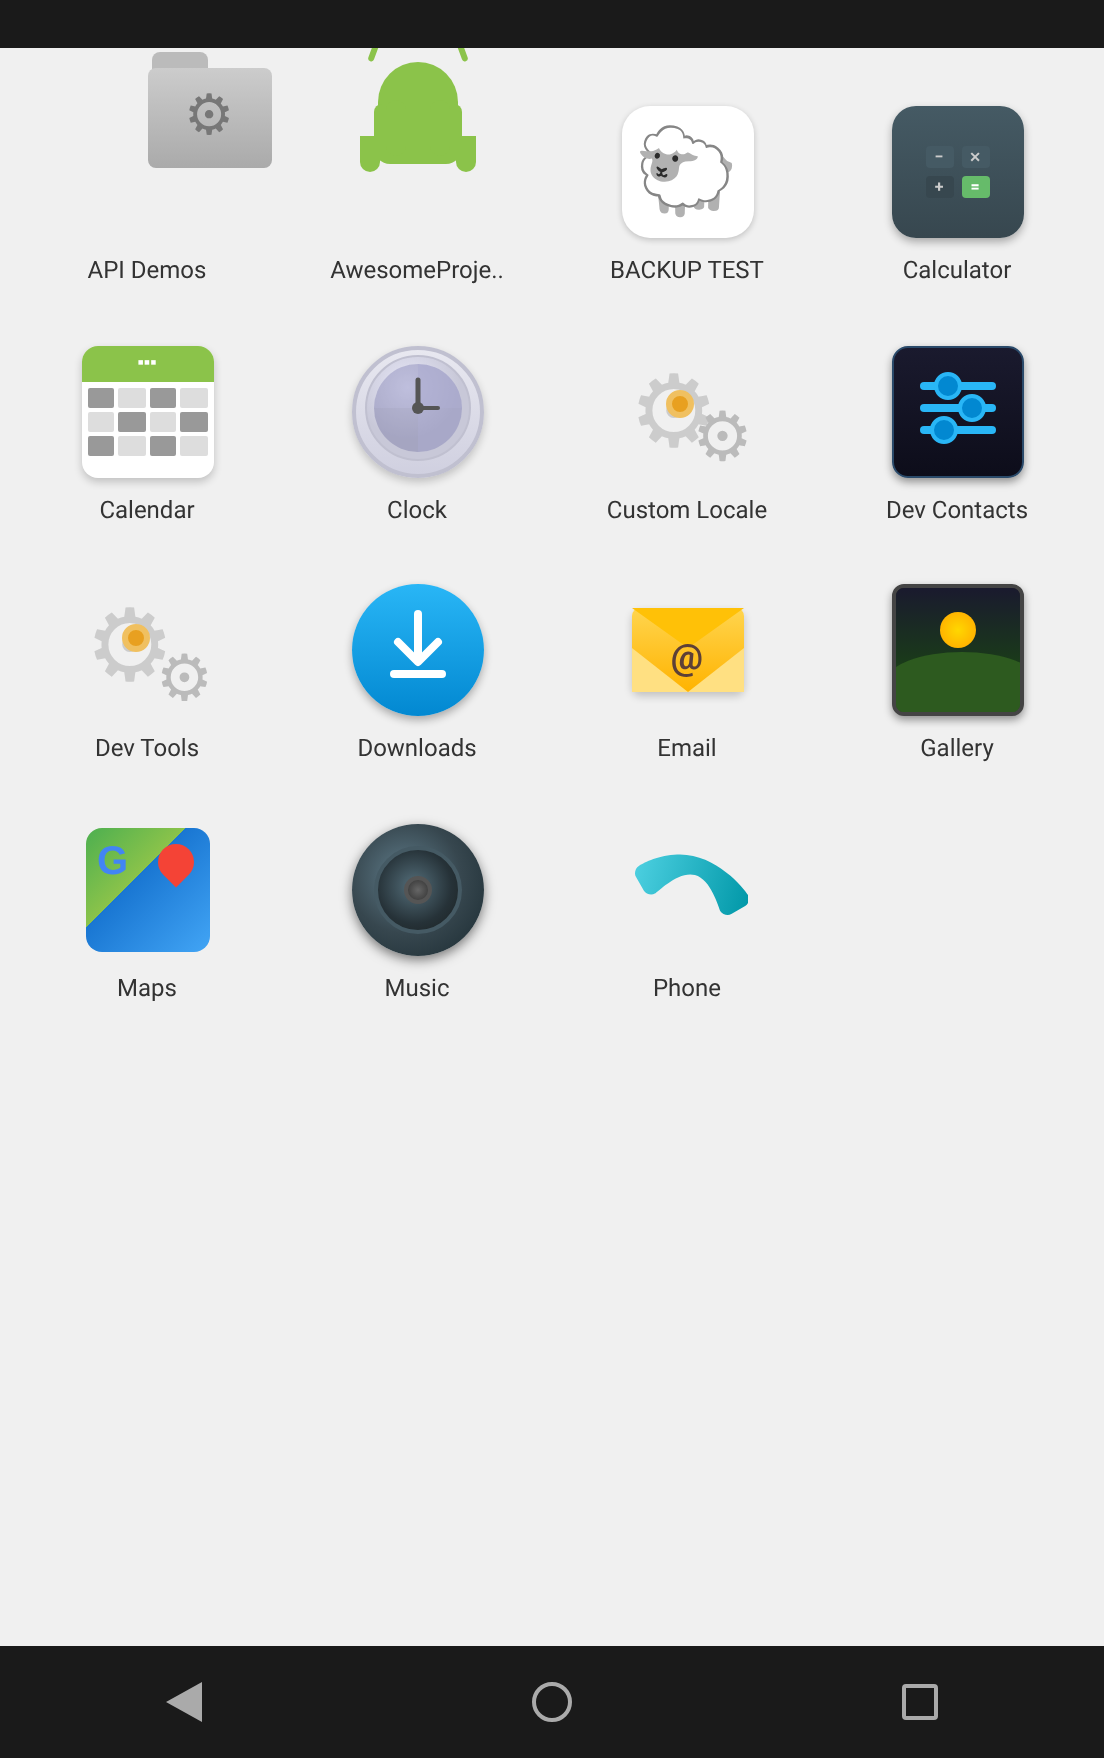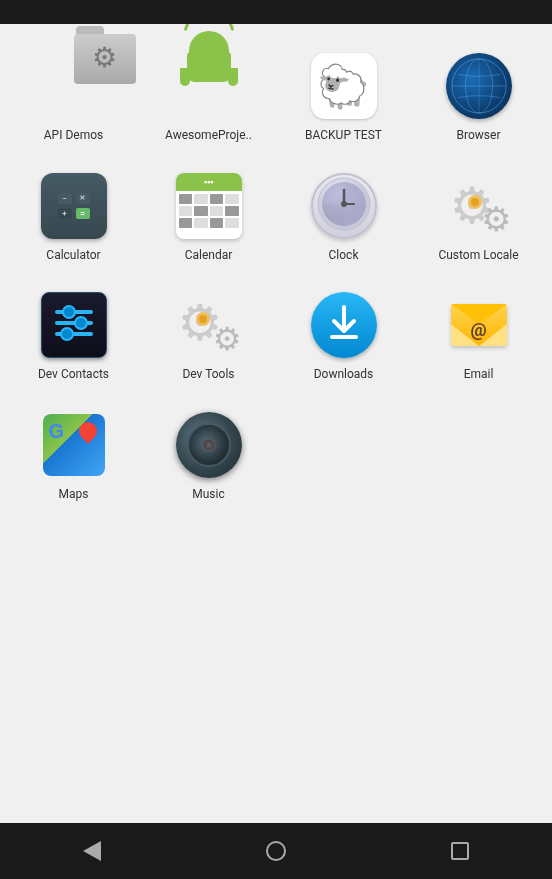--- a/index.html
+++ b/index.html
@@ -667,21 +667,6 @@
       <span class="app-label">BACKUP TEST</span>
     </div>
 
-    <div class="app-item">
-      <div class="app-icon">
-        <div class="icon-browser">
-          <svg viewBox="0 0 60 60" xmlns="http://www.w3.org/2000/svg">
-            <circle cx="30" cy="30" r="28" fill="none" stroke="rgba(100,180,255,0.5)" stroke-width="1"></circle>
-            <ellipse cx="30" cy="30" rx="14" ry="28" fill="none" stroke="rgba(100,180,255,0.4)" stroke-width="1"></ellipse>
-            <line x1="2" y1="30" x2="58" y2="30" stroke="rgba(100,180,255,0.4)" stroke-width="1"></line>
-            <line x1="30" y1="2" x2="30" y2="58" stroke="rgba(100,180,255,0.3)" stroke-width="1"></line>
-            <path d="M8,18 Q30,22 52,18" stroke="rgba(100,180,255,0.4)" stroke-width="1" fill="none"></path>
-            <path d="M8,42 Q30,38 52,42" stroke="rgba(100,180,255,0.4)" stroke-width="1" fill="none"></path>
-          </svg>
-        </div>
-      </div>
-      <span class="app-label">Browser</span>
-    </div>
 
     <div class="app-item">
       <div class="app-icon">

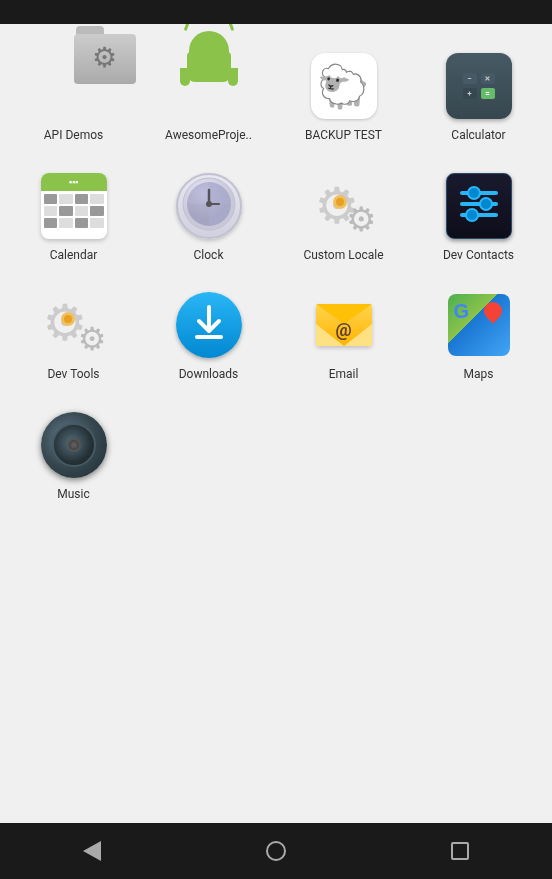--- a/index.html
+++ b/index.html
@@ -818,6 +818,17 @@
       <span class="app-label">Email</span>
     </div>
 
+    <div class="app-item">
+      <div class="app-icon">
+        <div class="icon-gallery">
+          <div class="gallery-landscape">
+            <div class="gallery-sun"></div>
+            <div class="gallery-hill"></div>
+          </div>
+        </div>
+      </div>
+      <span class="app-label">Gallery</span>
+    </div>
 
 
     <div class="app-item">

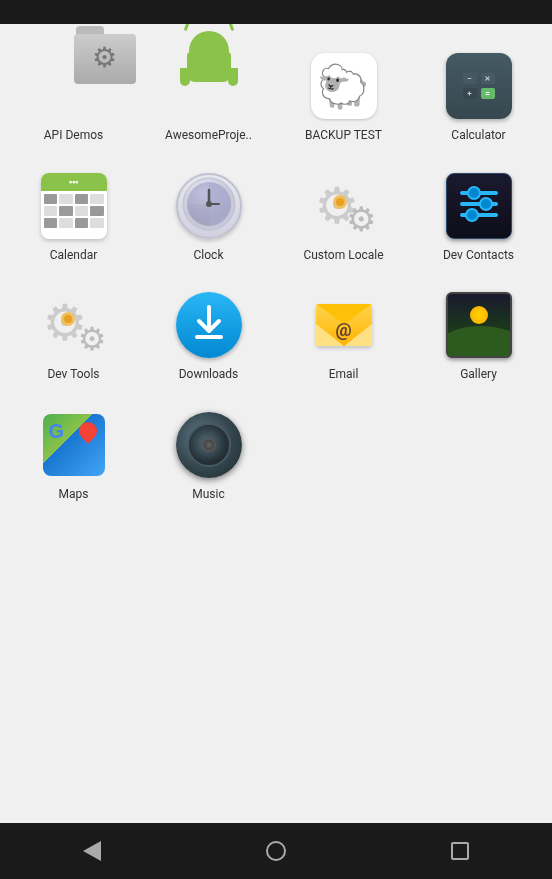--- a/index.html
+++ b/index.html
@@ -857,6 +857,24 @@
       <span class="app-label">Music</span>
     </div>
 
+    <div class="app-item">
+      <div class="app-icon">
+        <div class="icon-phone">
+          <div class="phone-handset">
+            <svg viewBox="0 0 60 60" xmlns="http://www.w3.org/2000/svg">
+              <defs>
+                <linearGradient id="phoneGrad" x1="0%" y1="0%" x2="100%" y2="100%">
+                  <stop offset="0%" stop-color="#4DD0E1"></stop>
+                  <stop offset="100%" stop-color="#0097A7"></stop>
+                </linearGradient>
+              </defs>
+              <path d="M14 8 C12 8 10 10 10 12 L10 20 C10 22 12 24 14 24 C16 24 30 20 36 26 C42 32 38 46 38 48 C38 50 40 52 42 52 L50 52 C52 52 54 50 54 48 C54 44 50 20 32 12 C24 8 16 8 14 8 Z" fill="url(#phoneGrad)" transform="rotate(-30 32 30)"></path>
+            </svg>
+          </div>
+        </div>
+      </div>
+      <span class="app-label">Phone</span>
+    </div>
 
   </div>
 </div>

